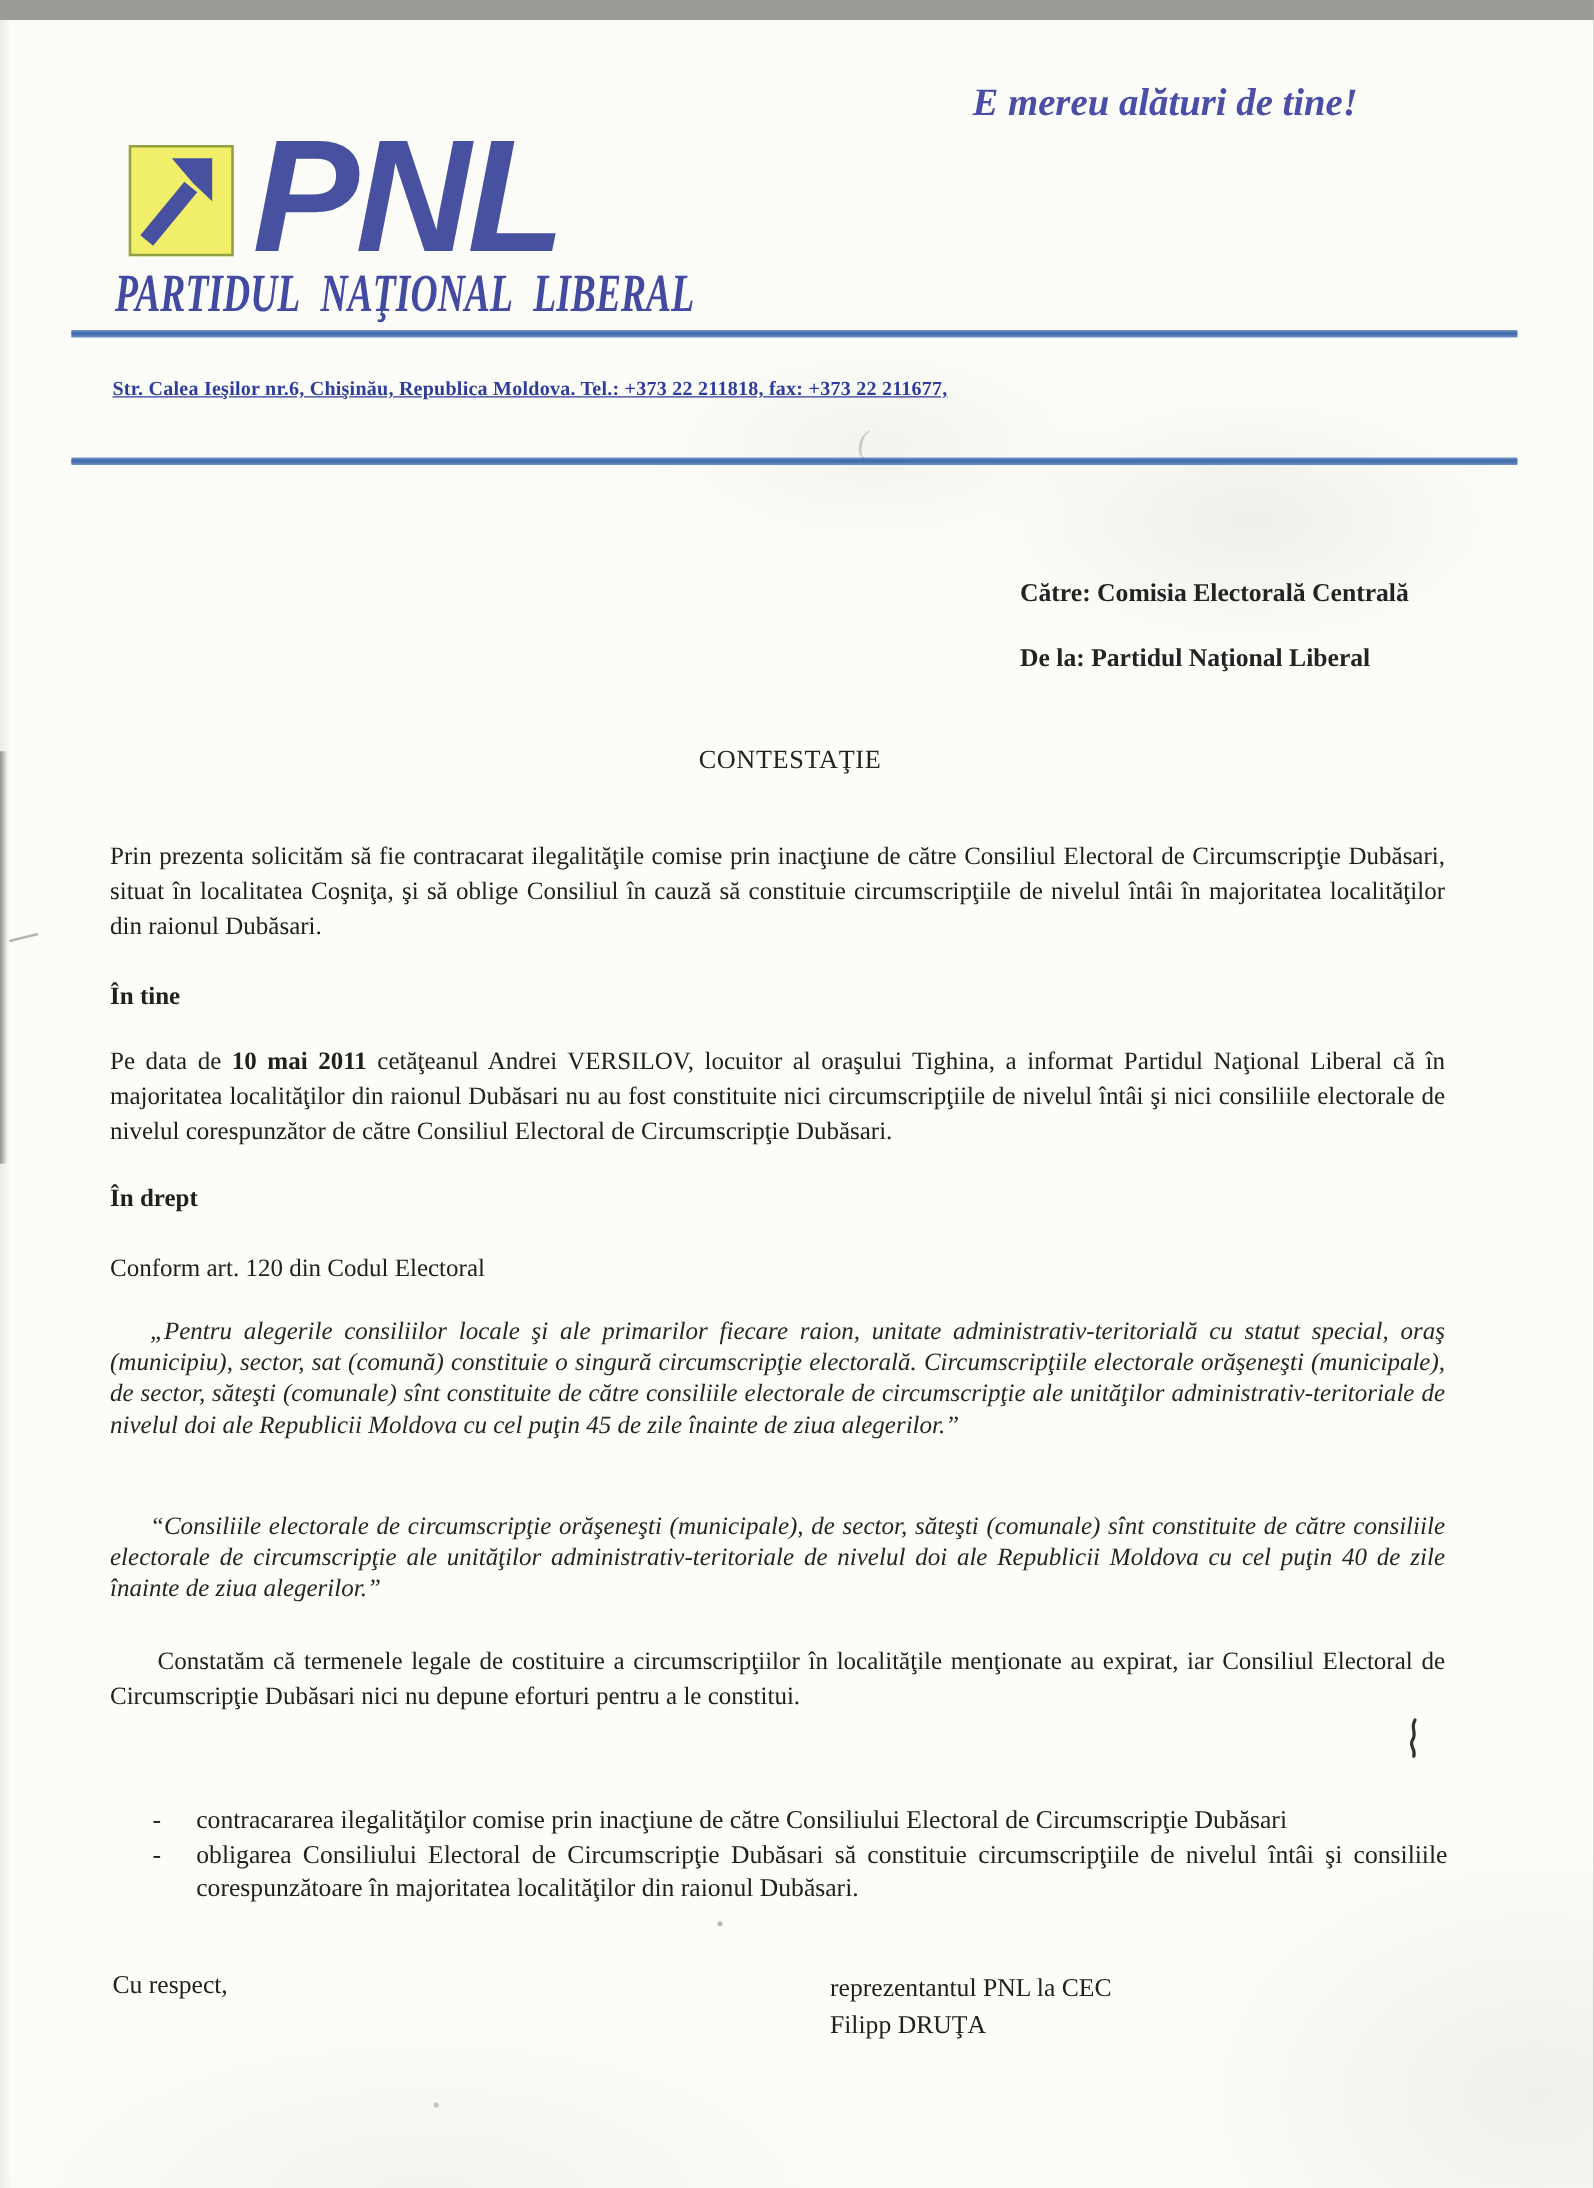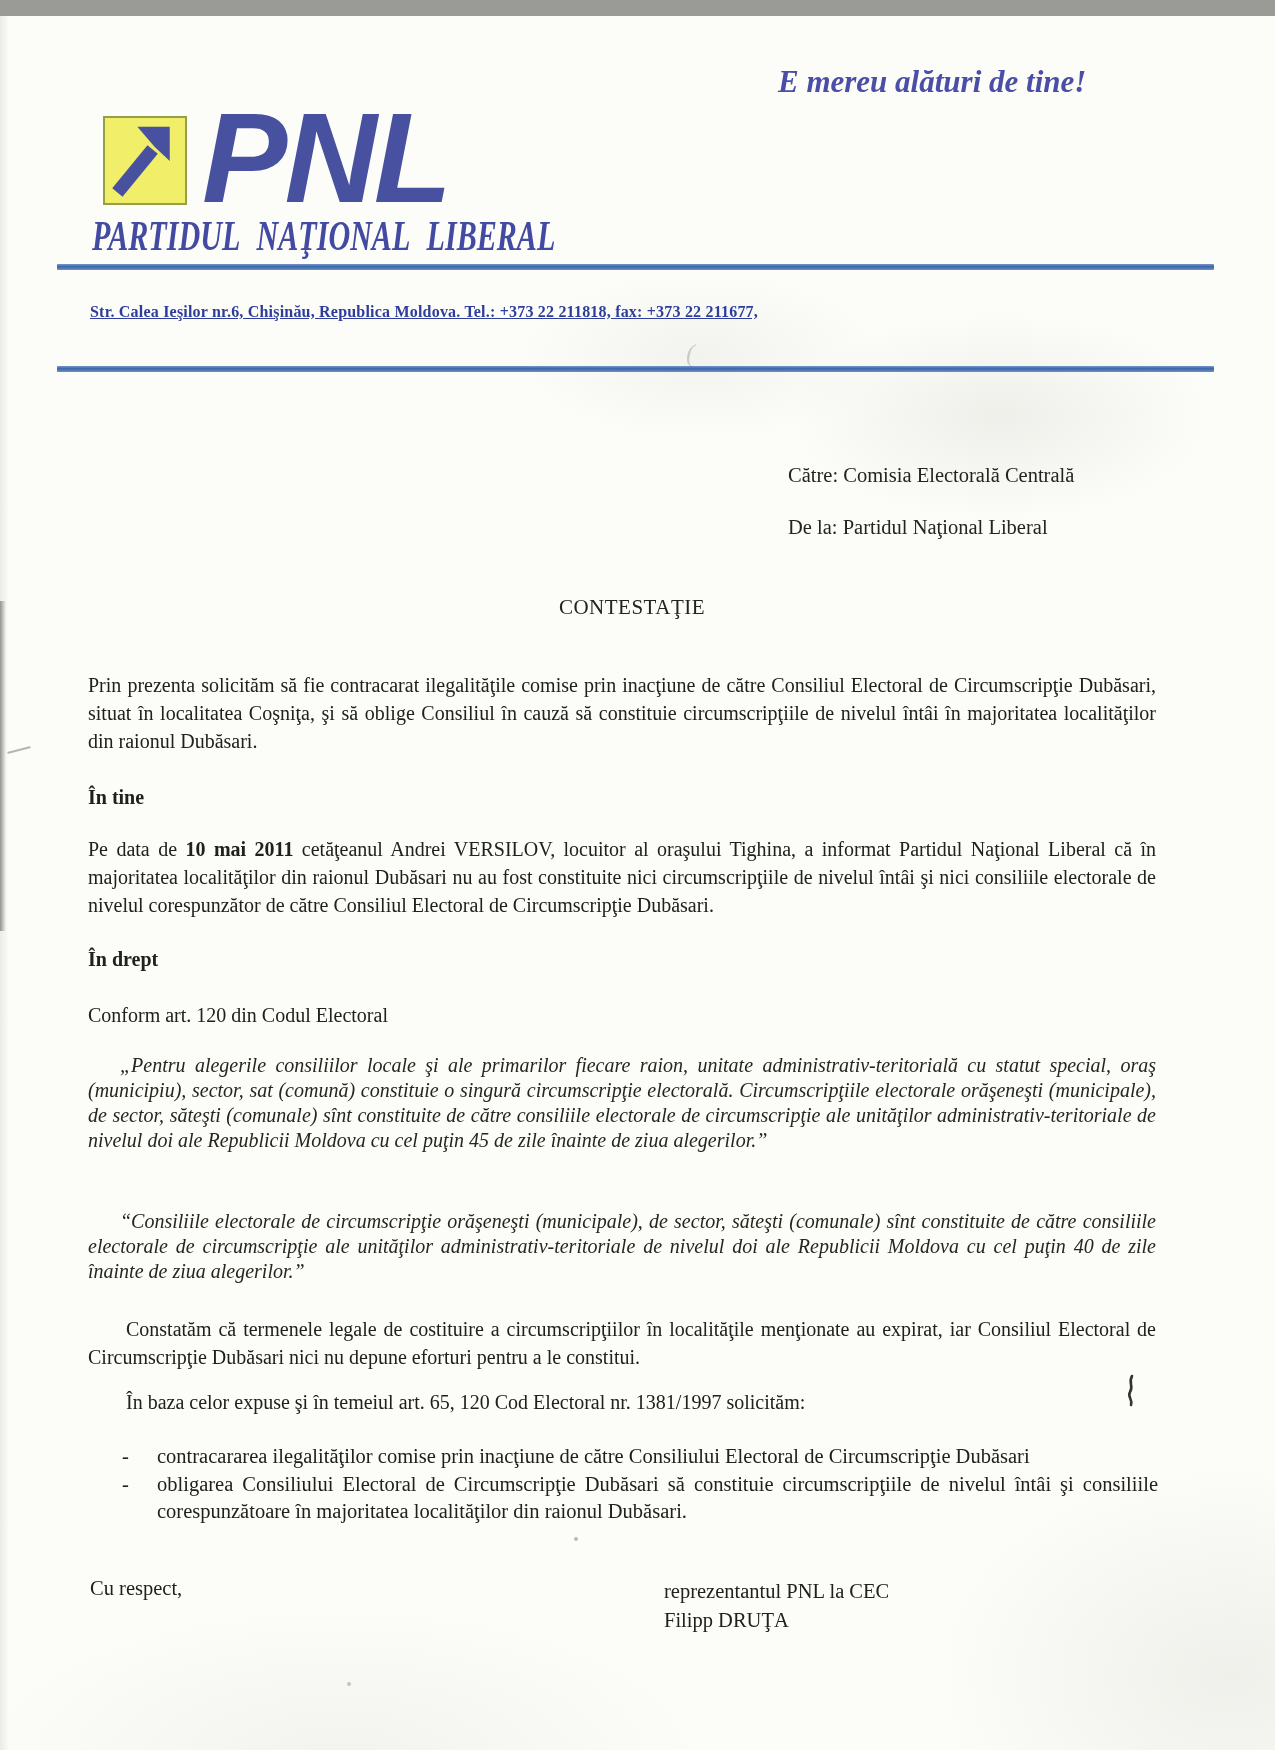--- a/index.html
+++ b/index.html
@@ -55,7 +55,7 @@
   }
   .contact .u { text-decoration:underline; text-decoration-thickness:2px; text-underline-offset:3px; }
   
-  .recipient { position:absolute; left:788px; font-size:20.5px; white-space:nowrap; color:#232324; }
+  .recipient { position:absolute; left:816px; font-size:20.5px; white-space:nowrap; color:#232324;font-weight:bold; }
   .rec-to   { top:448px; }
   .rec-from { top:500px; }
   

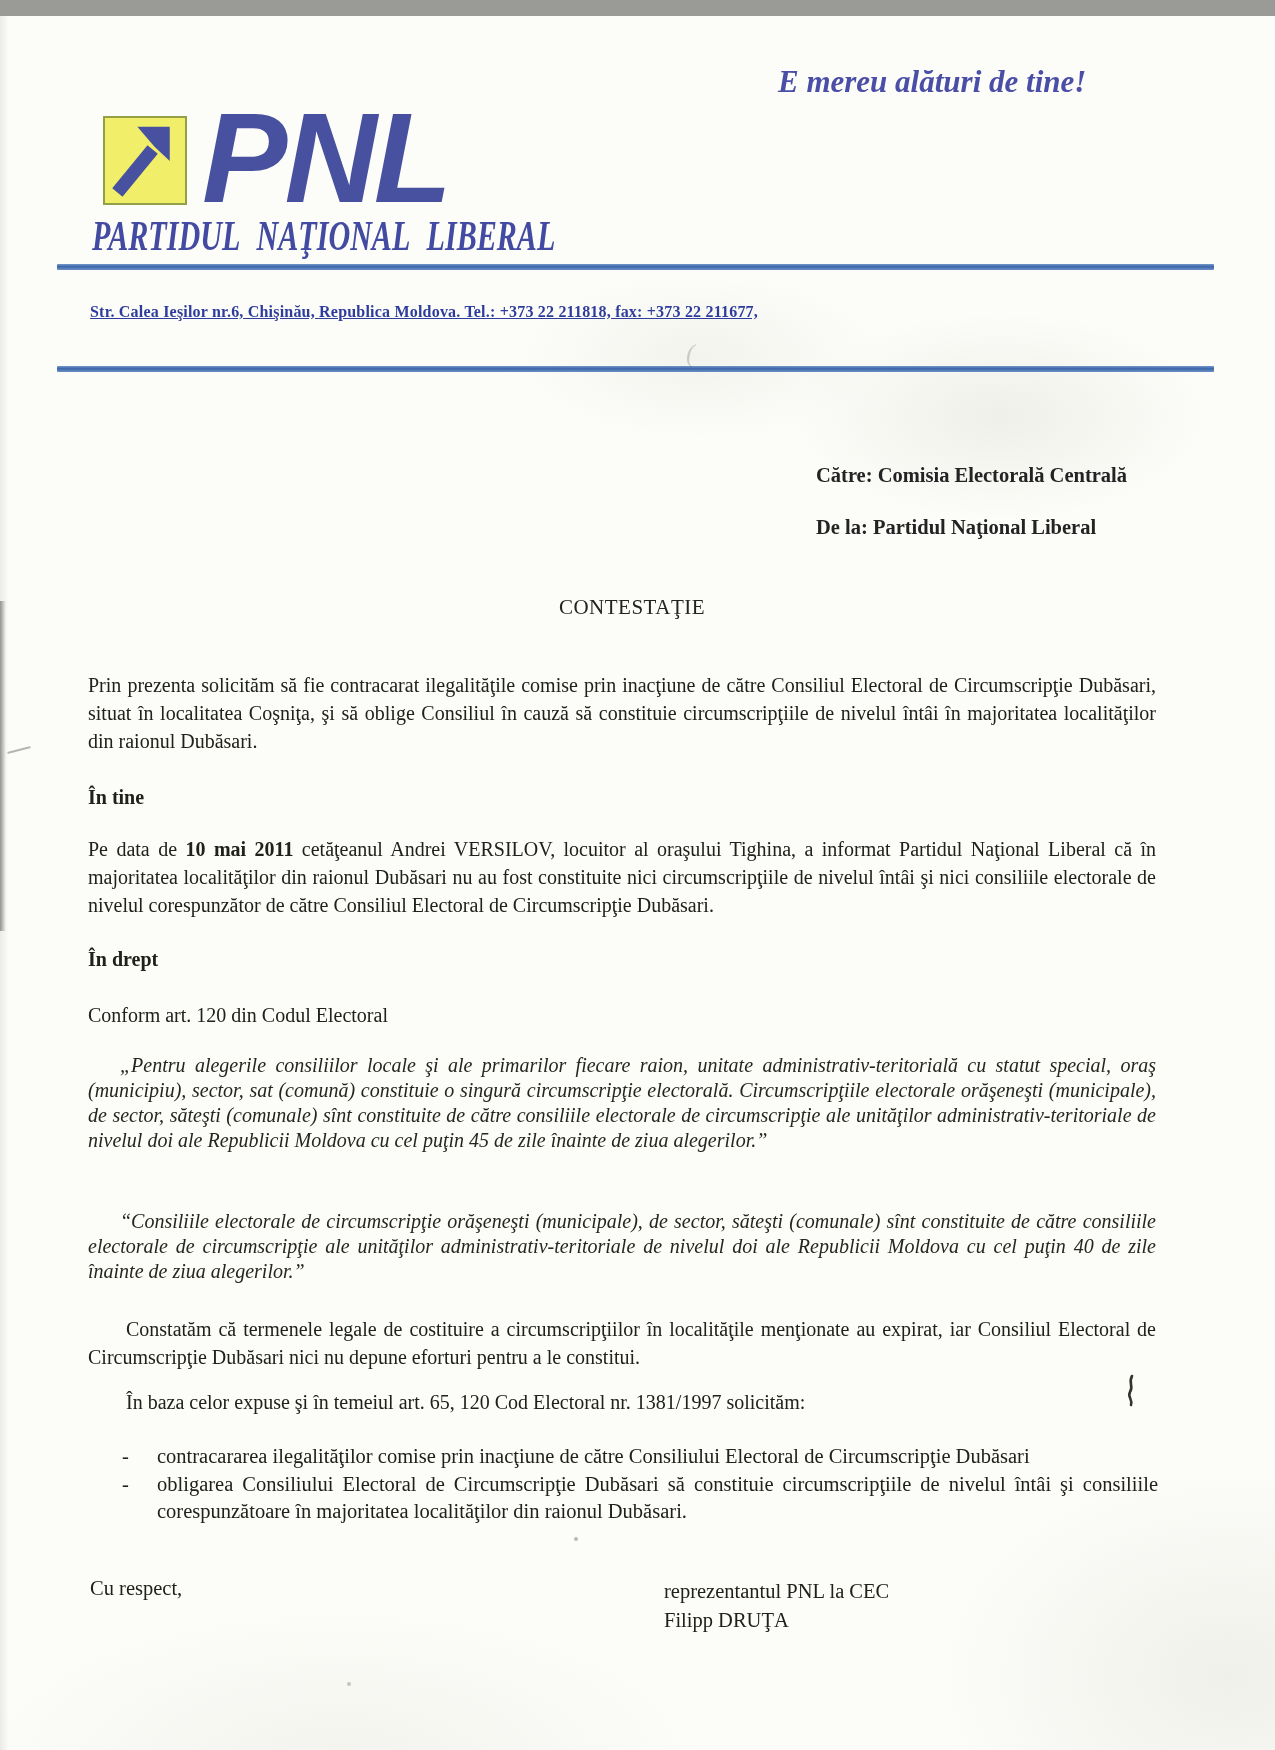--- a/index.html
+++ b/index.html
@@ -150,7 +150,6 @@
 
   <p class="para p3 indent">Constatăm că termenele legale de costituire a circumscripţiilor în localităţile menţionate au expirat, iar Consiliul Electoral de Circumscripţie Dubăsari nici nu depune eforturi pentru a le constitui.</p>
 
-  <p class="para p4 indent">În baza celor expuse şi în temeiul art. 65, 120 Cod Electoral nr. 1381/1997 solicităm:</p>
 
   <div class="bullets">
     <div class="bullet">

